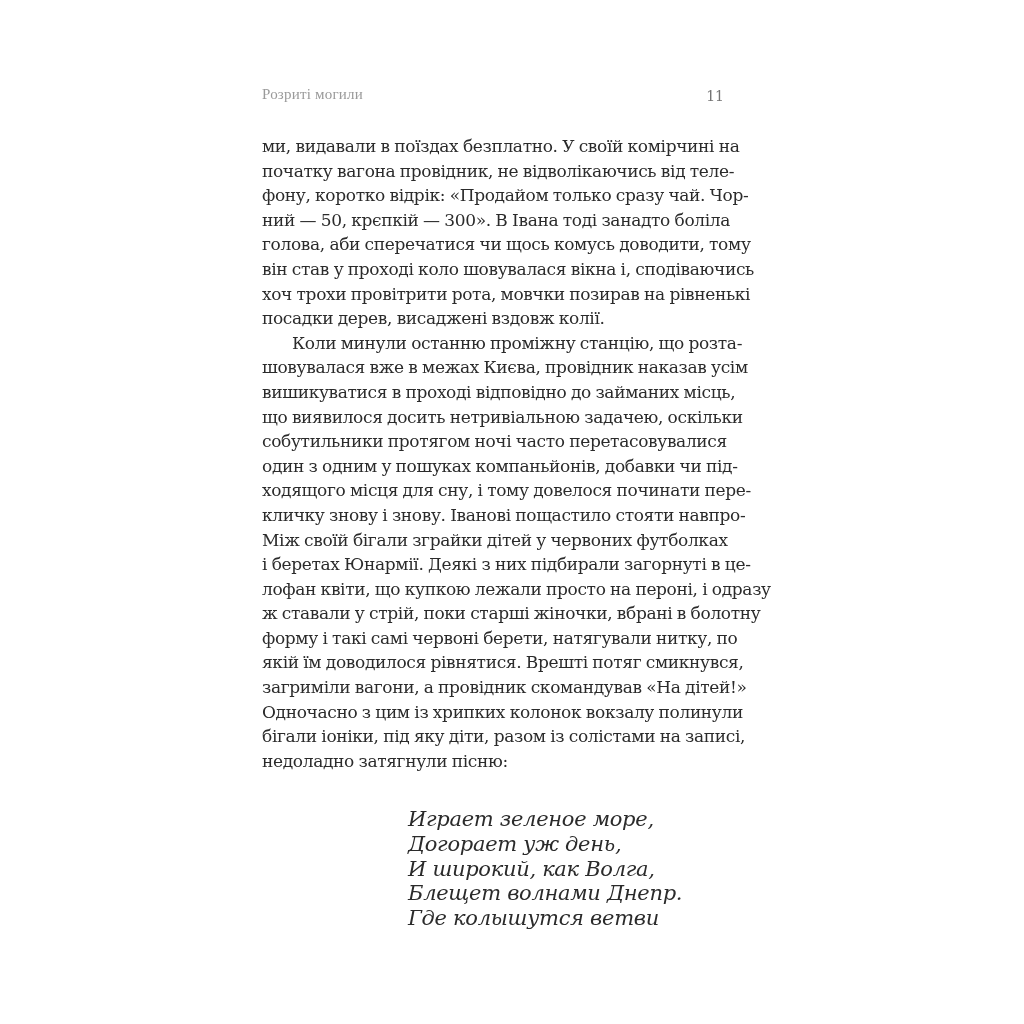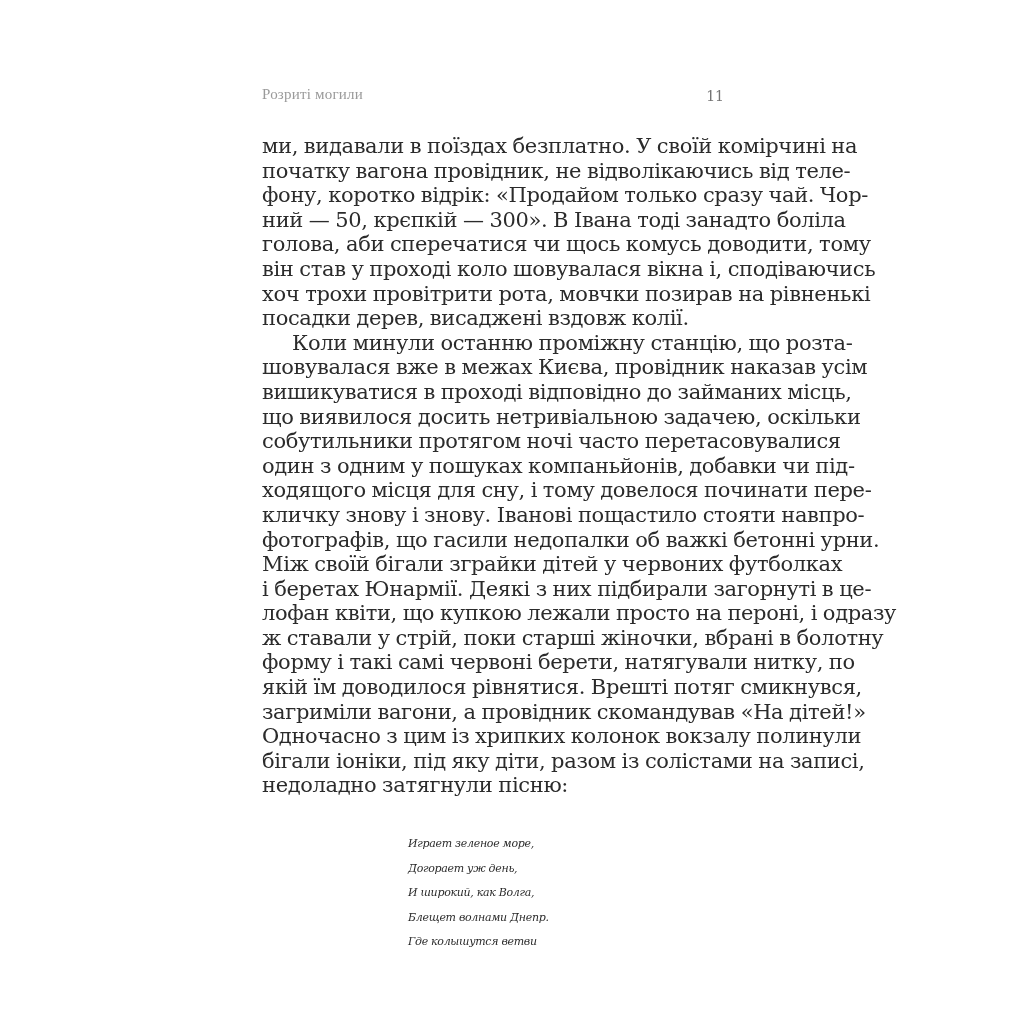--- a/index.html
+++ b/index.html
@@ -45,7 +45,7 @@
     .body-text {
       margin-top: 20px;
       font-family: "DejaVu Serif", serif;
-      font-size: 21px;
+      font-size: 17px;
       line-height: 24.6px;
       letter-spacing: -0.35px;
       word-spacing: -0.5px;

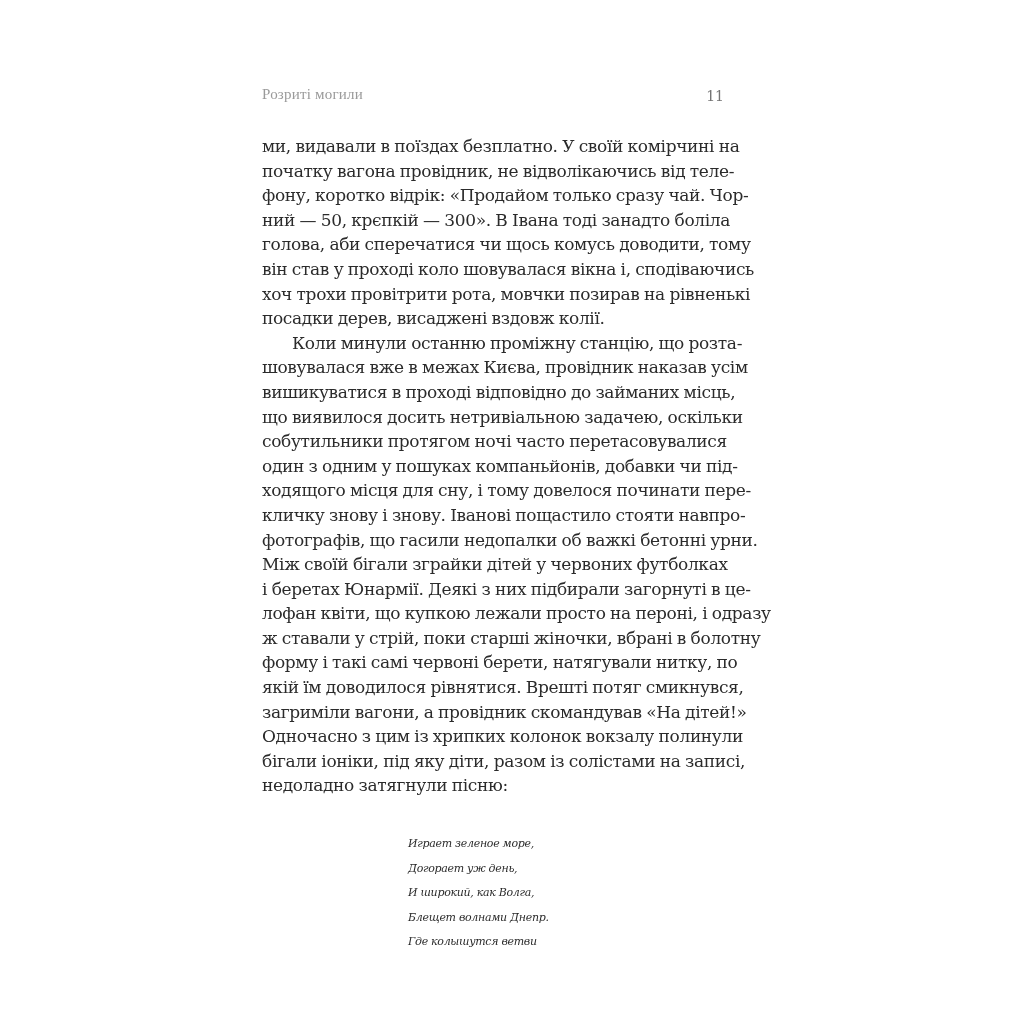--- a/index.html
+++ b/index.html
@@ -106,7 +106,6 @@
       <span class="line">один з одним у пошуках компаньйонів, добавки чи під-</span>
       <span class="line">ходящого місця для сну, і тому довелося починати пере-</span>
       <span class="line">кличку знову і знову. Іванові пощастило стояти навпро-</span>
-      <span class="line">фотографів, що гасили недопалки об важкі бетонні урни.</span>
       <span class="line">Між своїй бігали зграйки дітей у червоних футболках</span>
       <span class="line">і беретах Юнармії. Деякі з них підбирали загорнуті в це-</span>
       <span class="line">лофан квіти, що купкою лежали просто на пероні, і одразу</span>

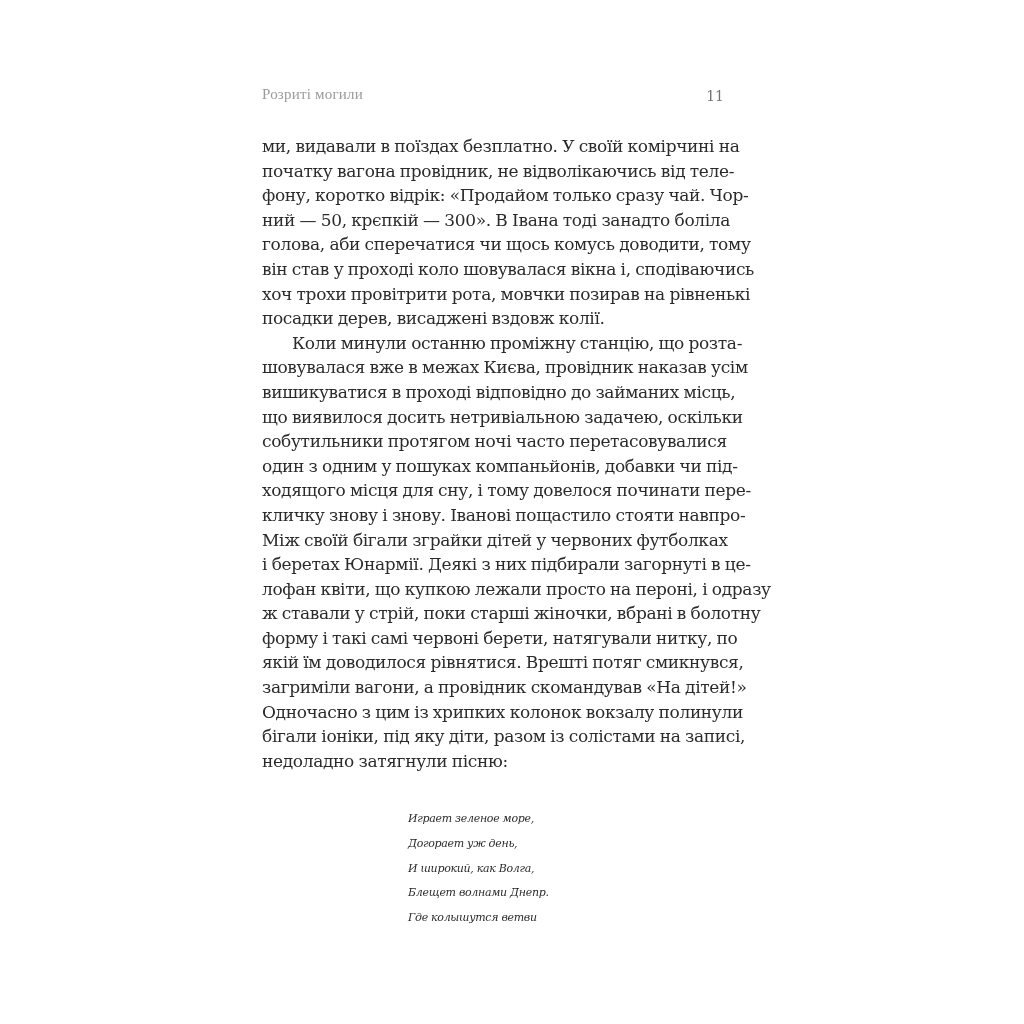--- a/index.html
+++ b/index.html
@@ -68,7 +68,7 @@
       padding-left: 146px;
       font-family: "DejaVu Serif", serif;
       font-style: italic;
-      font-size: 11px;
+      font-size: 21px;
       line-height: 24.6px;
       letter-spacing: -0.3px;
     }

